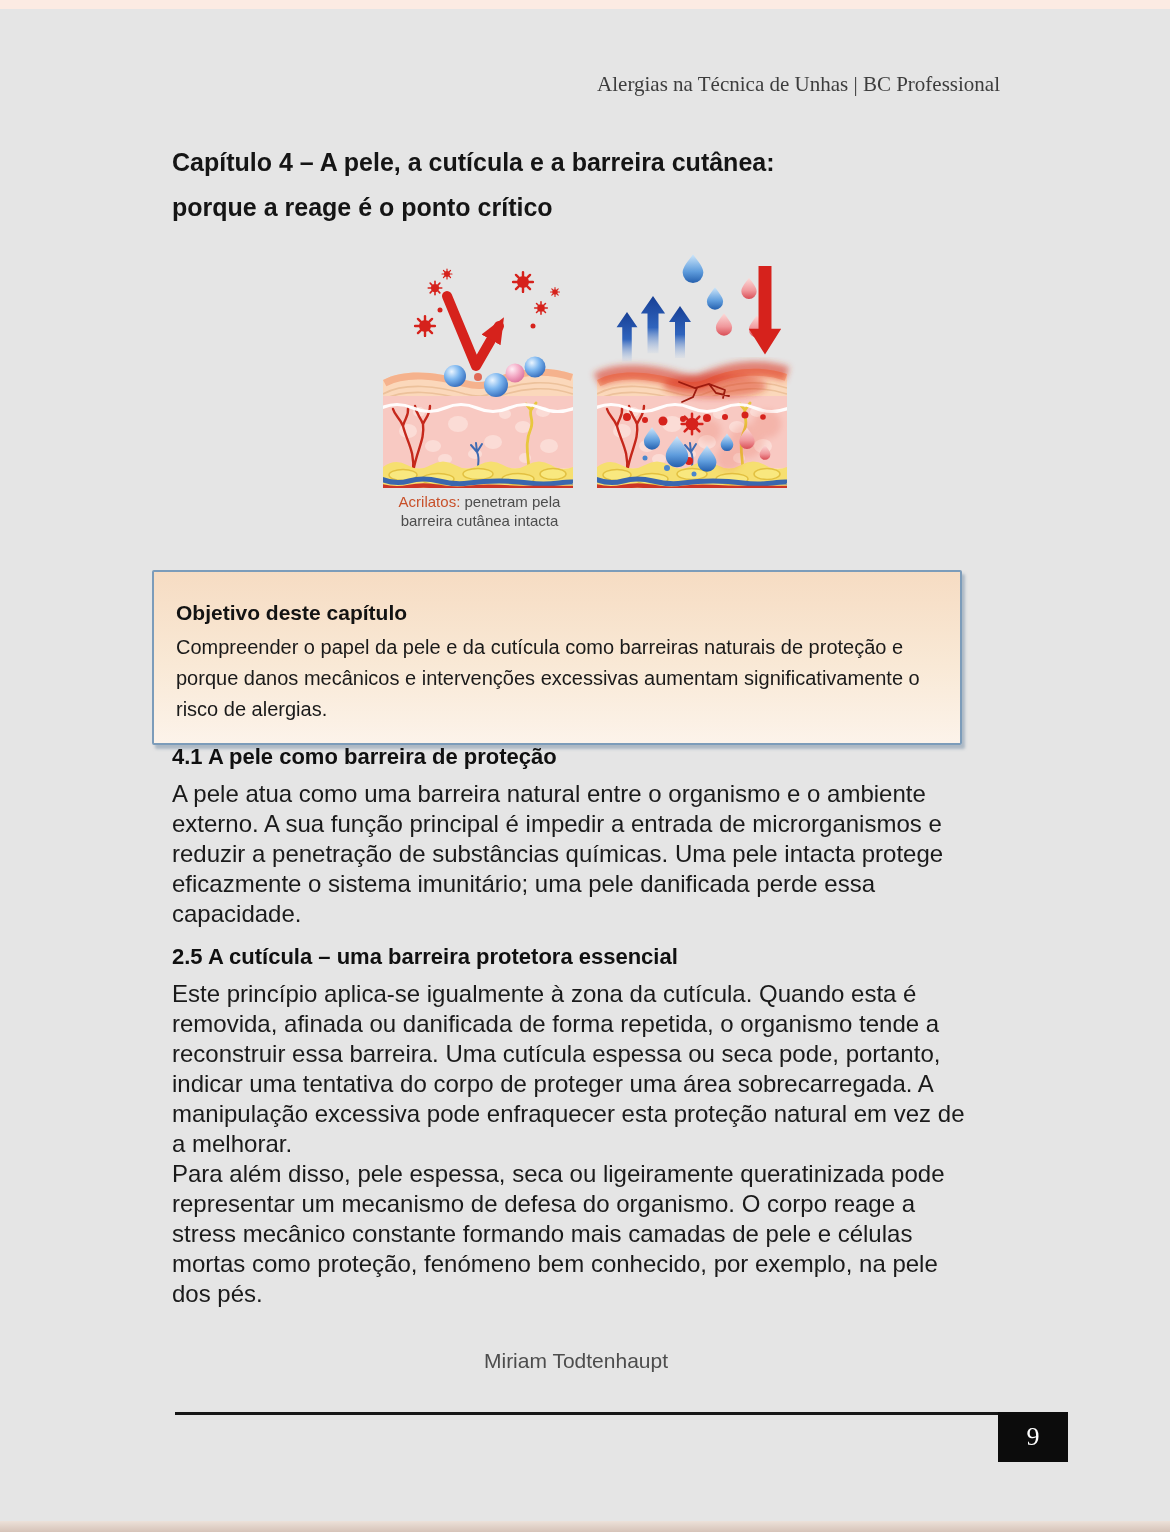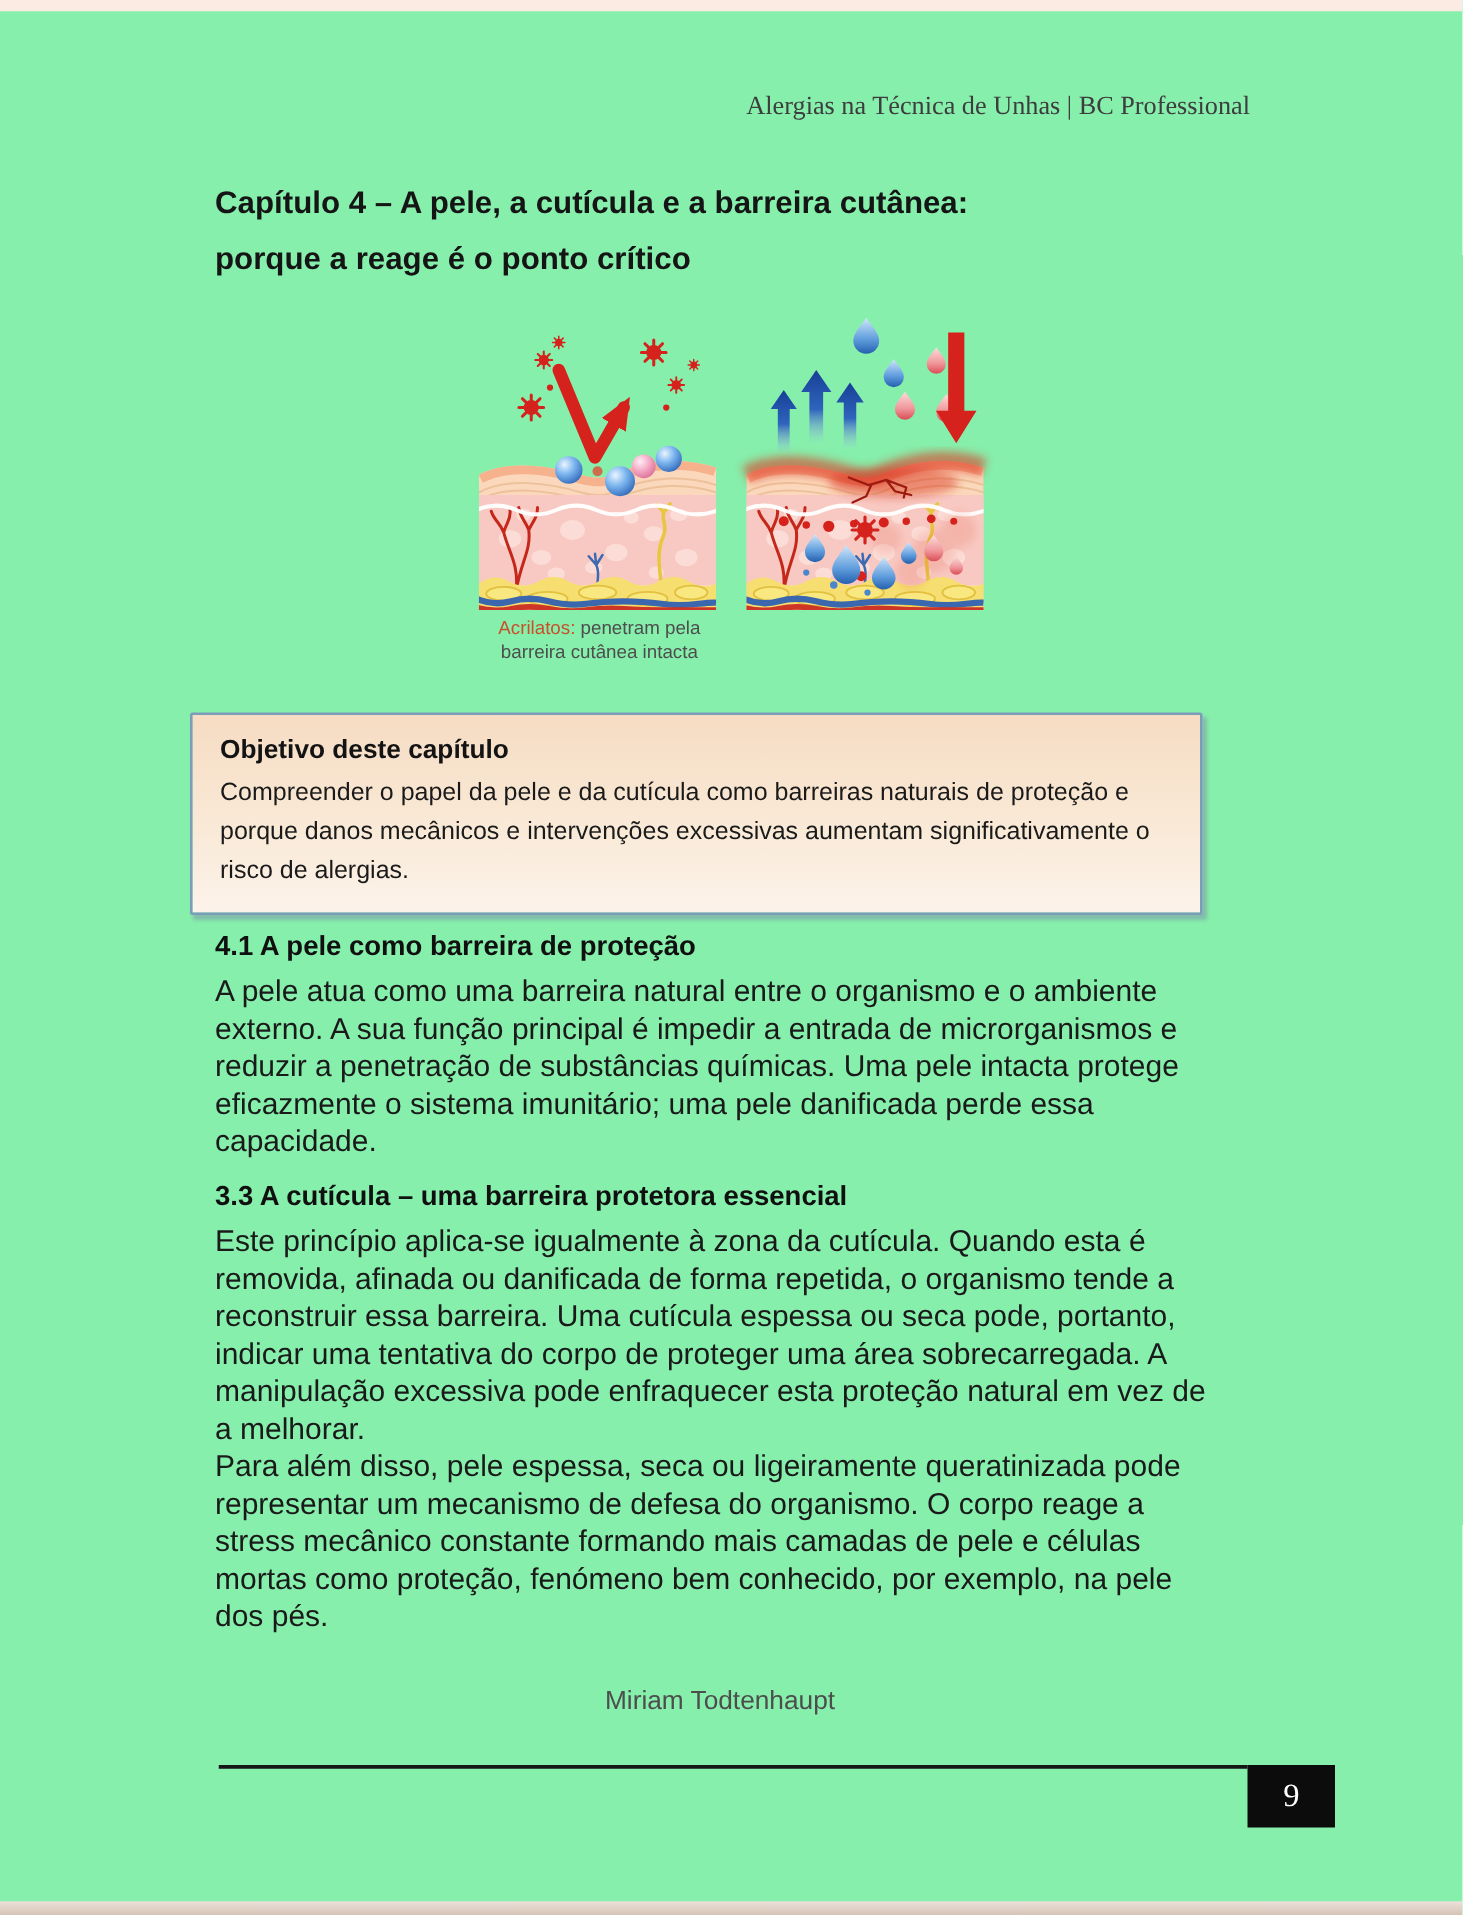--- a/index.html
+++ b/index.html
@@ -4,7 +4,7 @@
 <style>
   html,body { margin:0; padding:0; background:#ffffff; }
   .page {
-    position:relative; width:1170px; height:1532px; background:#86efac;
+    position:relative; width:1170px; height:1532px; background:#e5e5e5;
     font-family:"Liberation Sans", sans-serif; overflow:hidden;
   }
   .top-strip { position:absolute; top:0; left:0; right:0; height:9px;

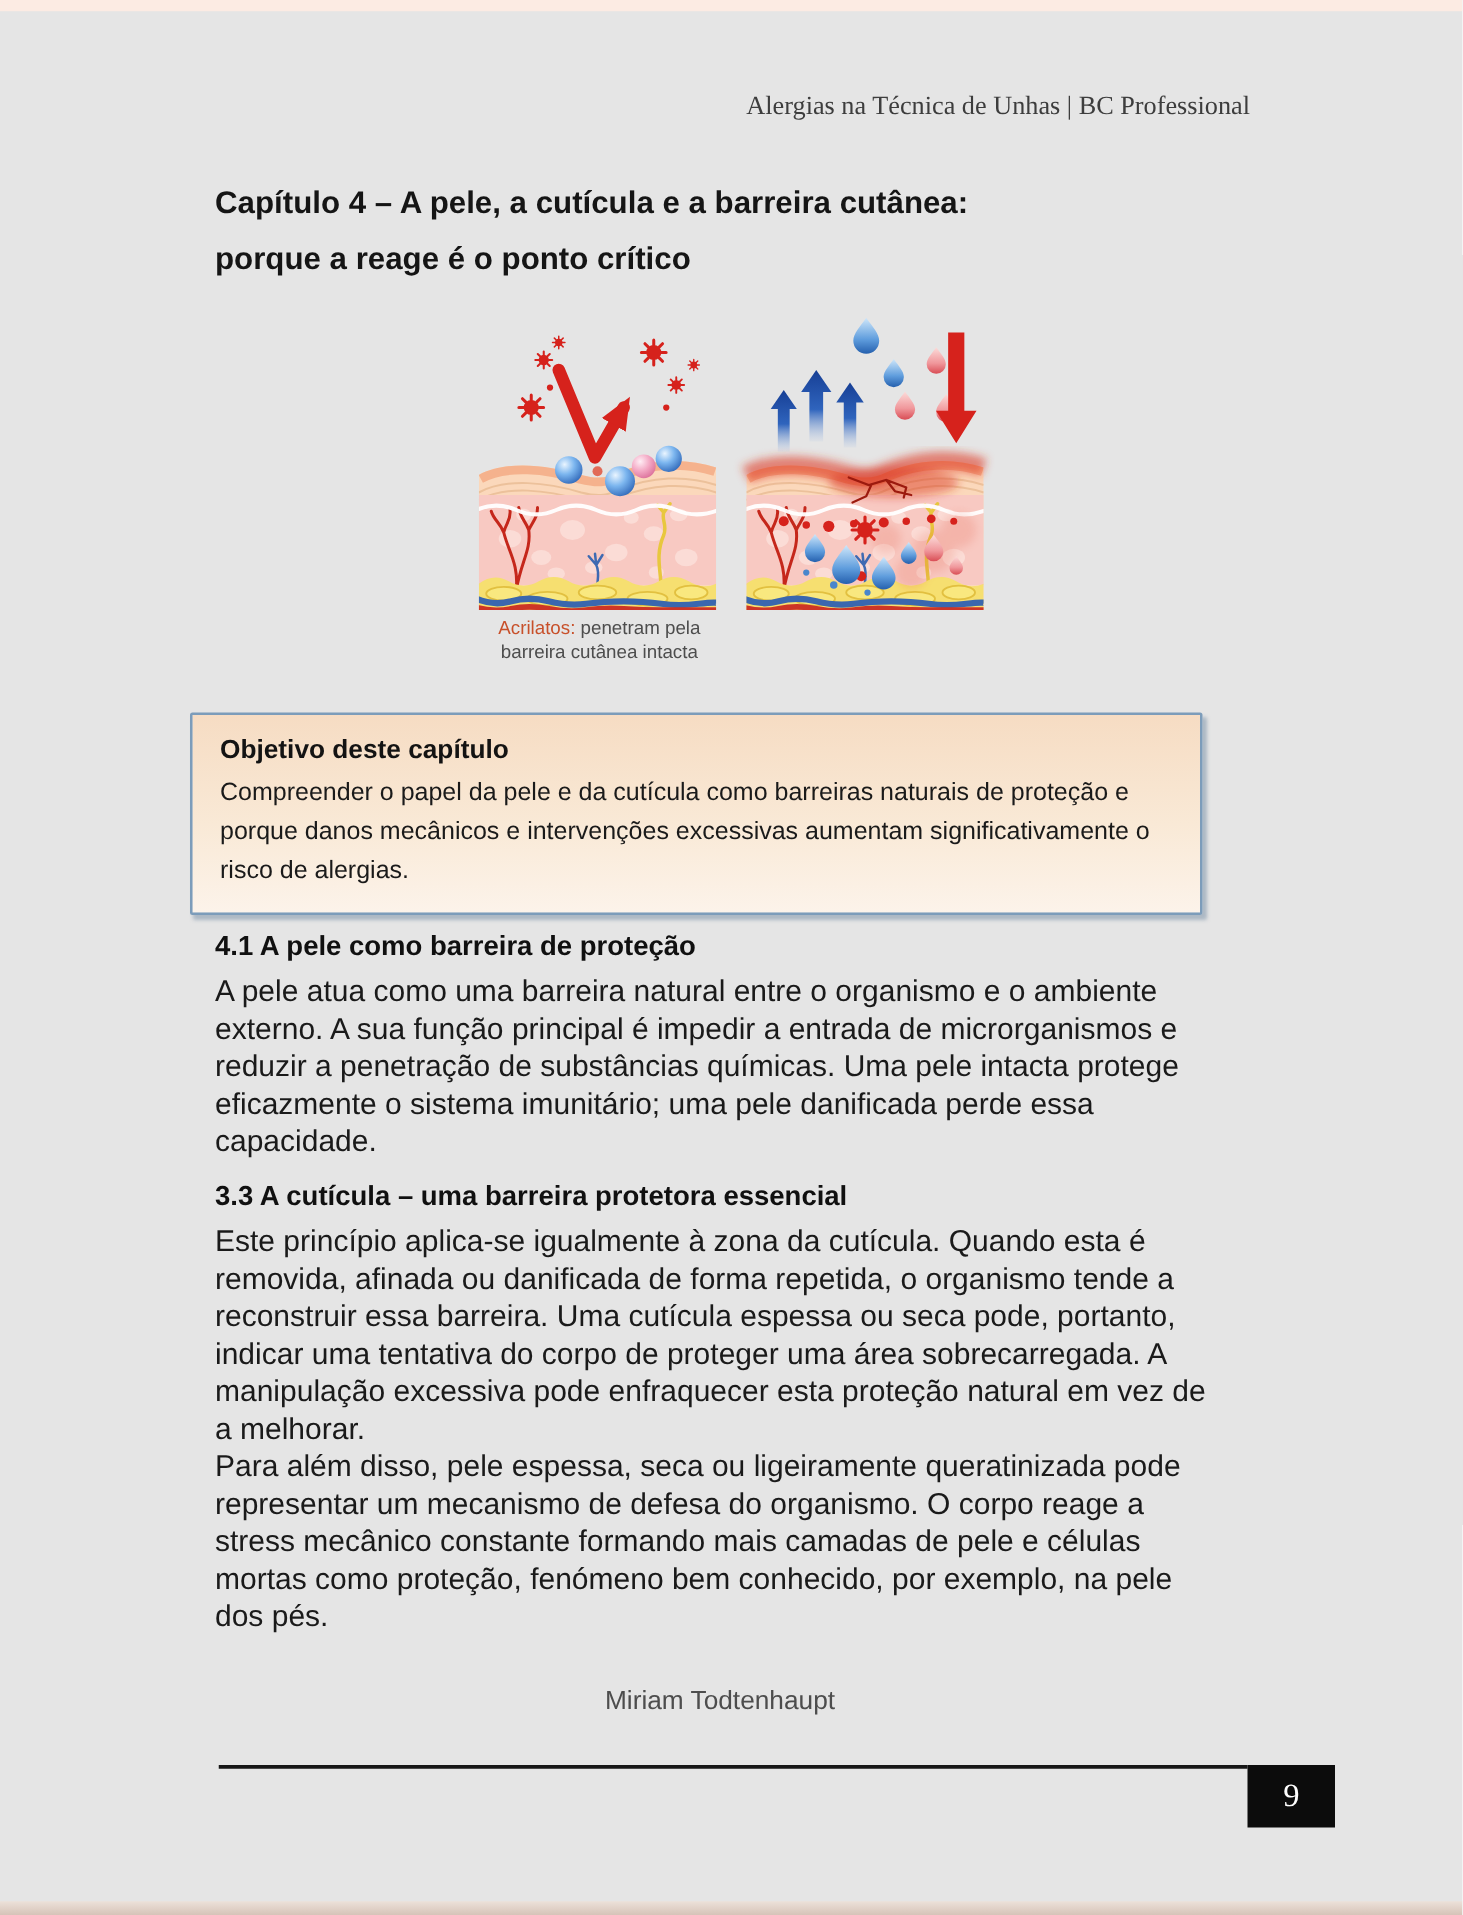--- a/index.html
+++ b/index.html
@@ -25,7 +25,7 @@
   .caption.right .line2 { font-size:13.5px; }
 
   .objective-box { position:absolute; left:152px; top:570px; width:762px;
-    padding:16px 22px 18px 22px;
+    padding:29px 22px 18px 22px;
     background:linear-gradient(180deg, var(--box-bg-top,#f6dcc3) 0%, #f9e9d6 55%, var(--box-bg-bottom,#fcf3ea) 100%);
     border:2px solid var(--box-border,#7c9cba); border-radius:2px;
     box-shadow:3px 4px 3px rgba(125,148,170,0.55); }

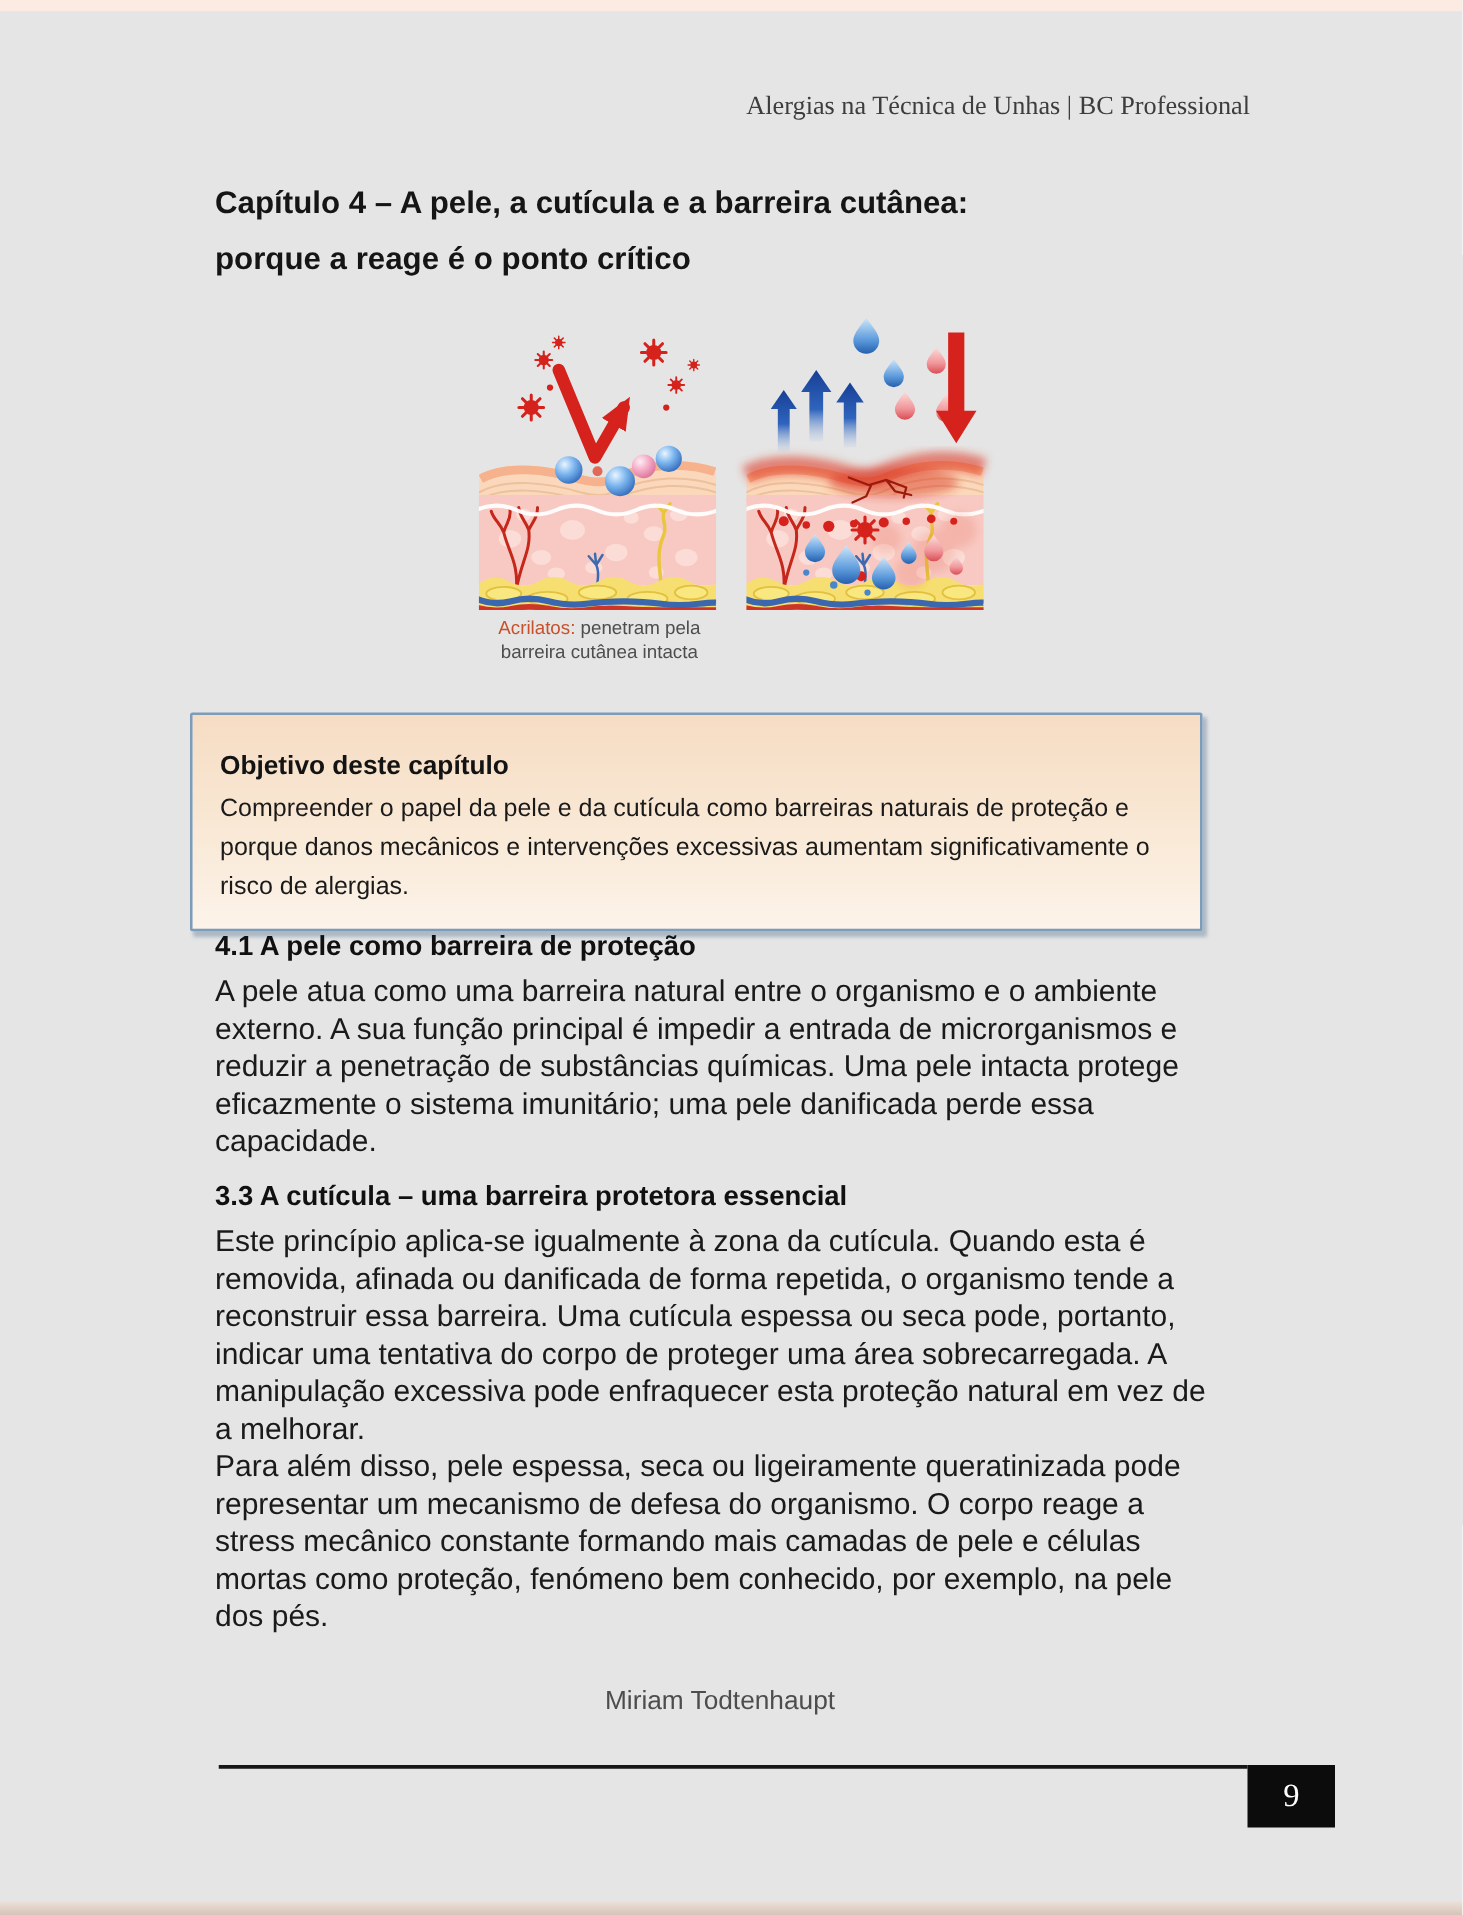--- a/index.html
+++ b/index.html
@@ -232,7 +232,7 @@
   </div>
 
   <div class="section" id="sec2">
-    <h2>3.3 A cutícula – uma barreira protetora essencial</h2>
+    <h2>2.5 A cutícula – uma barreira protetora essencial</h2>
     <p>Este princípio aplica-se igualmente à zona da cutícula. Quando esta é removida, afinada ou danificada de forma repetida, o organismo tende a reconstruir essa barreira. Uma cutícula espessa ou seca pode, portanto, indicar uma tentativa do corpo de proteger uma área sobrecarregada. A manipulação excessiva pode enfraquecer esta proteção natural em vez de a melhorar.</p>
     <p>Para além disso, pele espessa, seca ou ligeiramente queratinizada pode representar um mecanismo de defesa do organismo. O corpo reage a stress mecânico constante formando mais camadas de pele e células mortas como proteção, fenómeno bem conhecido, por exemplo, na pele dos pés.</p>
   </div>

